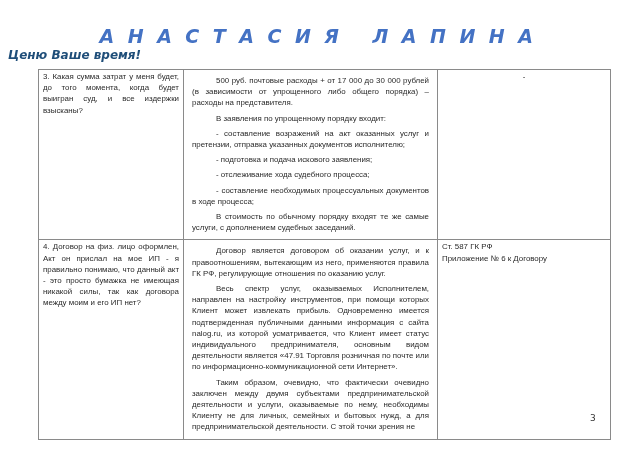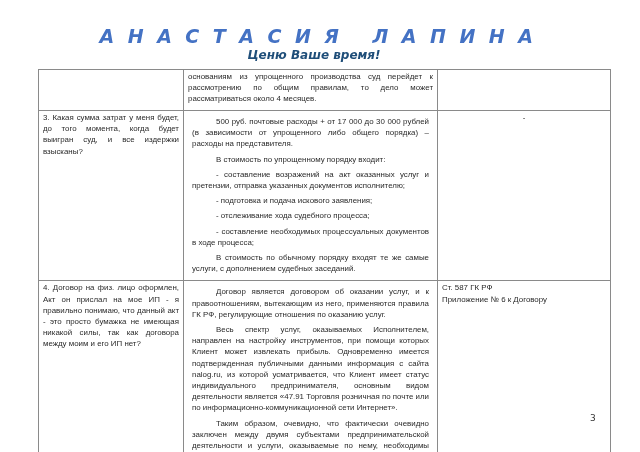--- a/index.html
+++ b/index.html
@@ -13,7 +13,7 @@
       font-size: 19px; letter-spacing: 13.5px; color: #4472c4; padding-left: 10px; box-sizing: border-box;
     }
     .header-sub {
-      position: absolute; left: 0; width: 620px; top: 48px; text-align: center;
+      position: absolute; left: 0; width: 620px; top: 48px; 
       font-family: "DejaVu Sans", sans-serif; font-weight: bold; font-style: italic;
       font-size: 12px; color: #1f4e79; padding-left: 8px; box-sizing: border-box;
     }

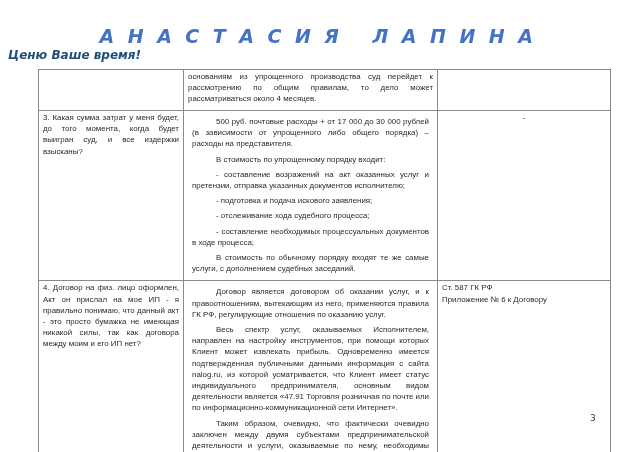--- a/index.html
+++ b/index.html
@@ -48,13 +48,6 @@
       <col class="c3">
     </colgroup>
   <tbody>
-    <tr style="height:41px;">
-      <td class="just"></td>
-      <td>
-        <p class="par">основаниям из упрощенного производства суд перейдет к рассмотрению по общим правилам, то дело может рассматриваться около 4 месяцев.</p>
-      </td>
-      <td></td>
-    </tr>
     <tr style="height:128px;">
       <td class="just">3. Какая сумма затрат у меня будет, до того момента, когда будет выигран суд, и все издержки взысканы?</td>
       <td>

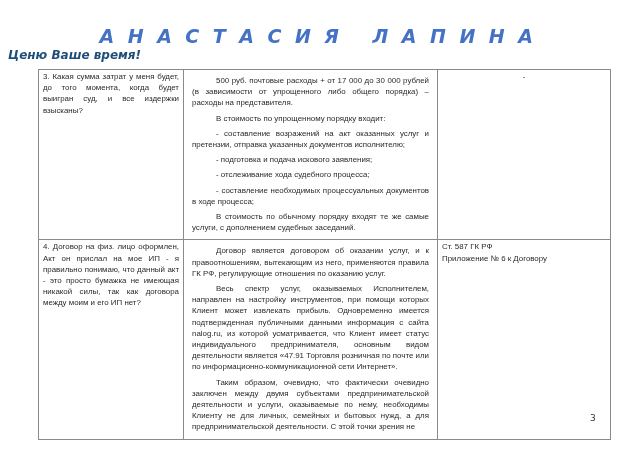--- a/index.html
+++ b/index.html
@@ -52,7 +52,7 @@
       <td class="just">3. Какая сумма затрат у меня будет, до того момента, когда будет выигран суд, и все издержки взысканы?</td>
       <td>
         <p class="ind">500 руб. почтовые расходы + от 17 000 до 30 000 рублей (в зависимости от упрощенного либо общего порядка) – расходы на представителя.</p>
-        <p class="ind">В стоимость по упрощенному порядку входит:</p>
+        <p class="ind">В заявления по упрощенному порядку входит:</p>
         <p class="ind">- составление возражений на акт оказанных услуг и претензии, отправка указанных документов исполнителю;</p>
         <p class="ind">- подготовка и подача искового заявления;</p>
         <p class="ind">- отслеживание хода судебного процесса;</p>

